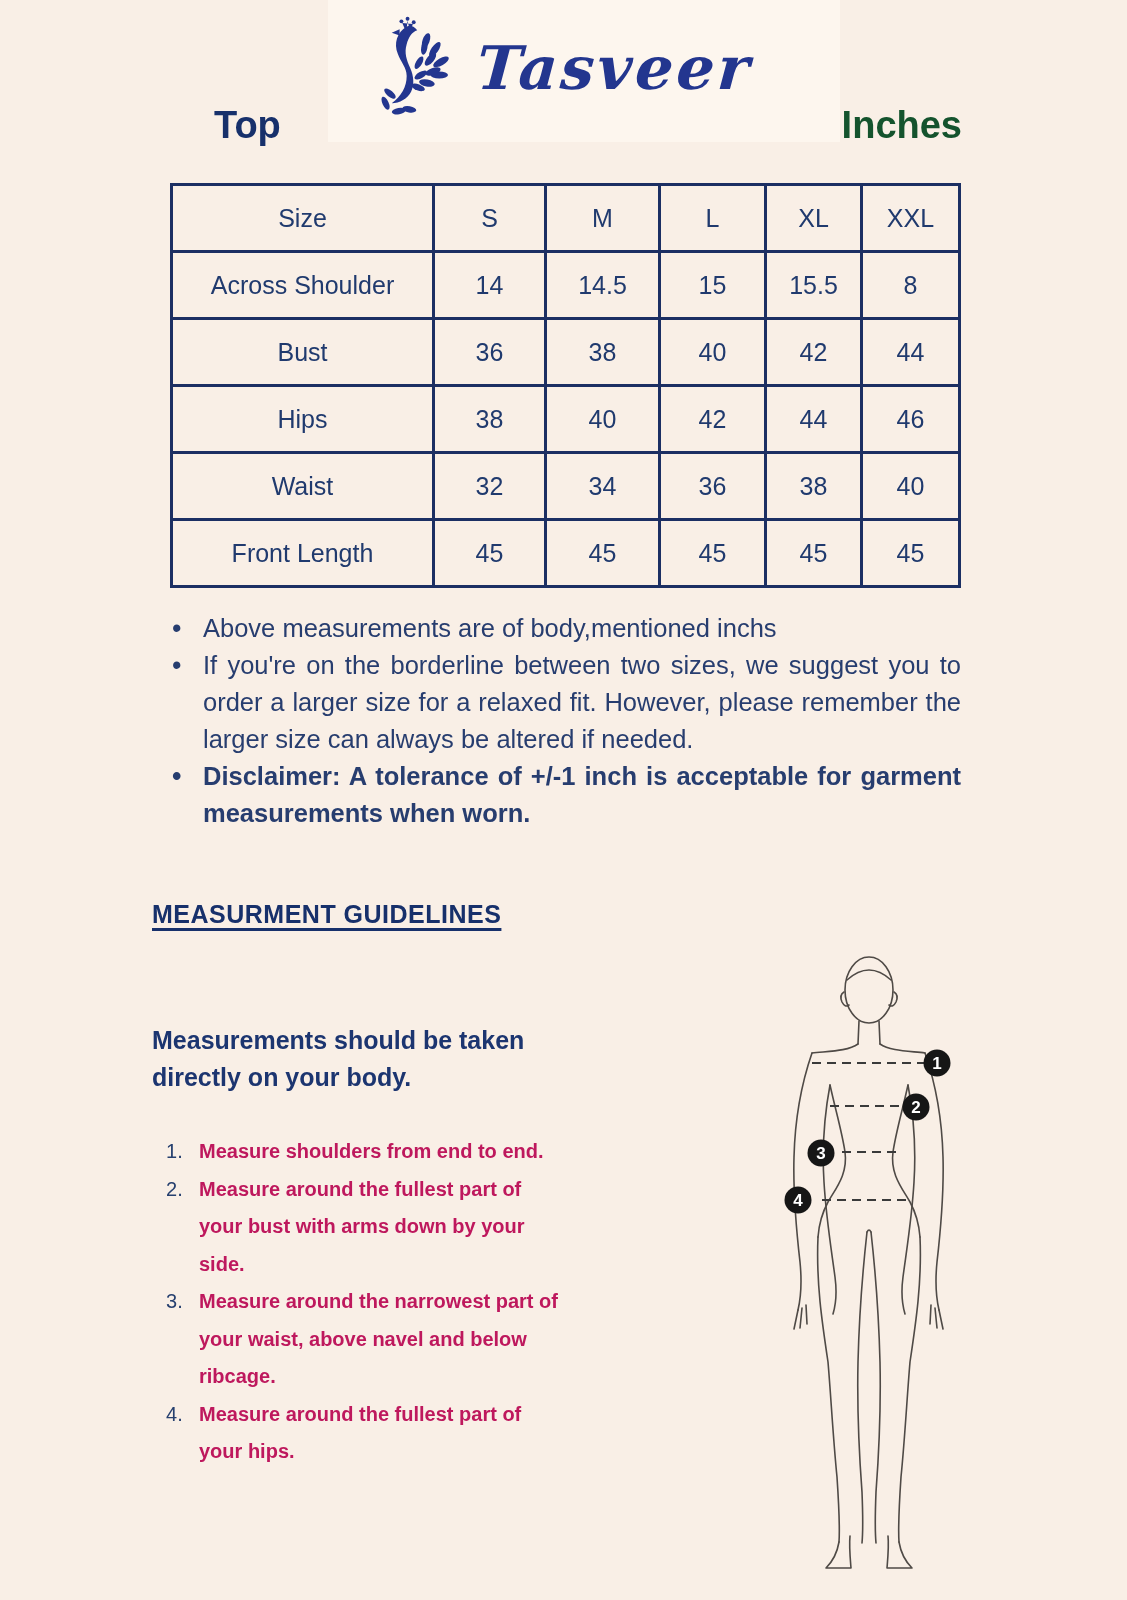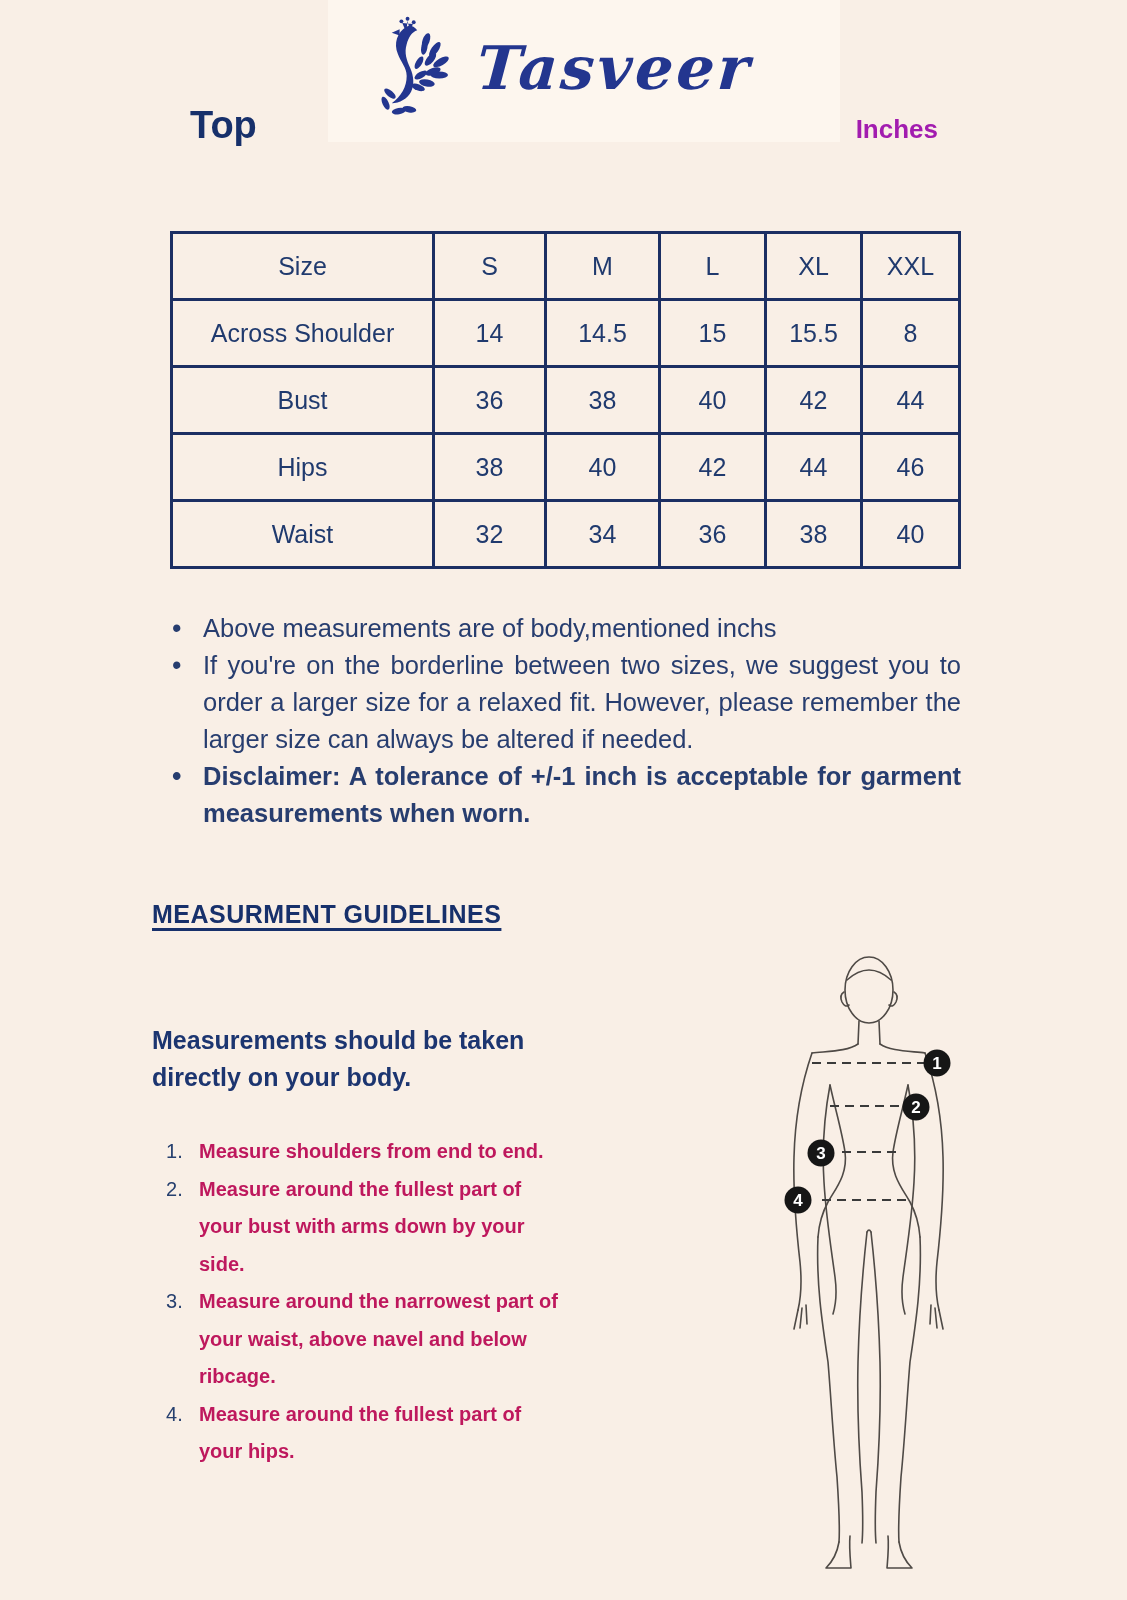--- a/index.html
+++ b/index.html
@@ -16,7 +16,7 @@
     font-size:60px;color:#23368f;letter-spacing:3px;line-height:1;
     transform:skewX(-4deg);
   }
-  .title-row{position:absolute;left:156px;top:104px;width:788px;display:flex;justify-content:space-between;align-items:baseline;}
+  .title-row{position:absolute;left:180px;top:104px;width:788px;display:flex;justify-content:space-between;align-items:baseline;}
   .title-left{font-size:38px;font-weight:700;color:#17306b;padding-left:34px;}
   .title-right{font-size:26px;font-weight:700;color:#a21caf;padding-right:6px;}
 

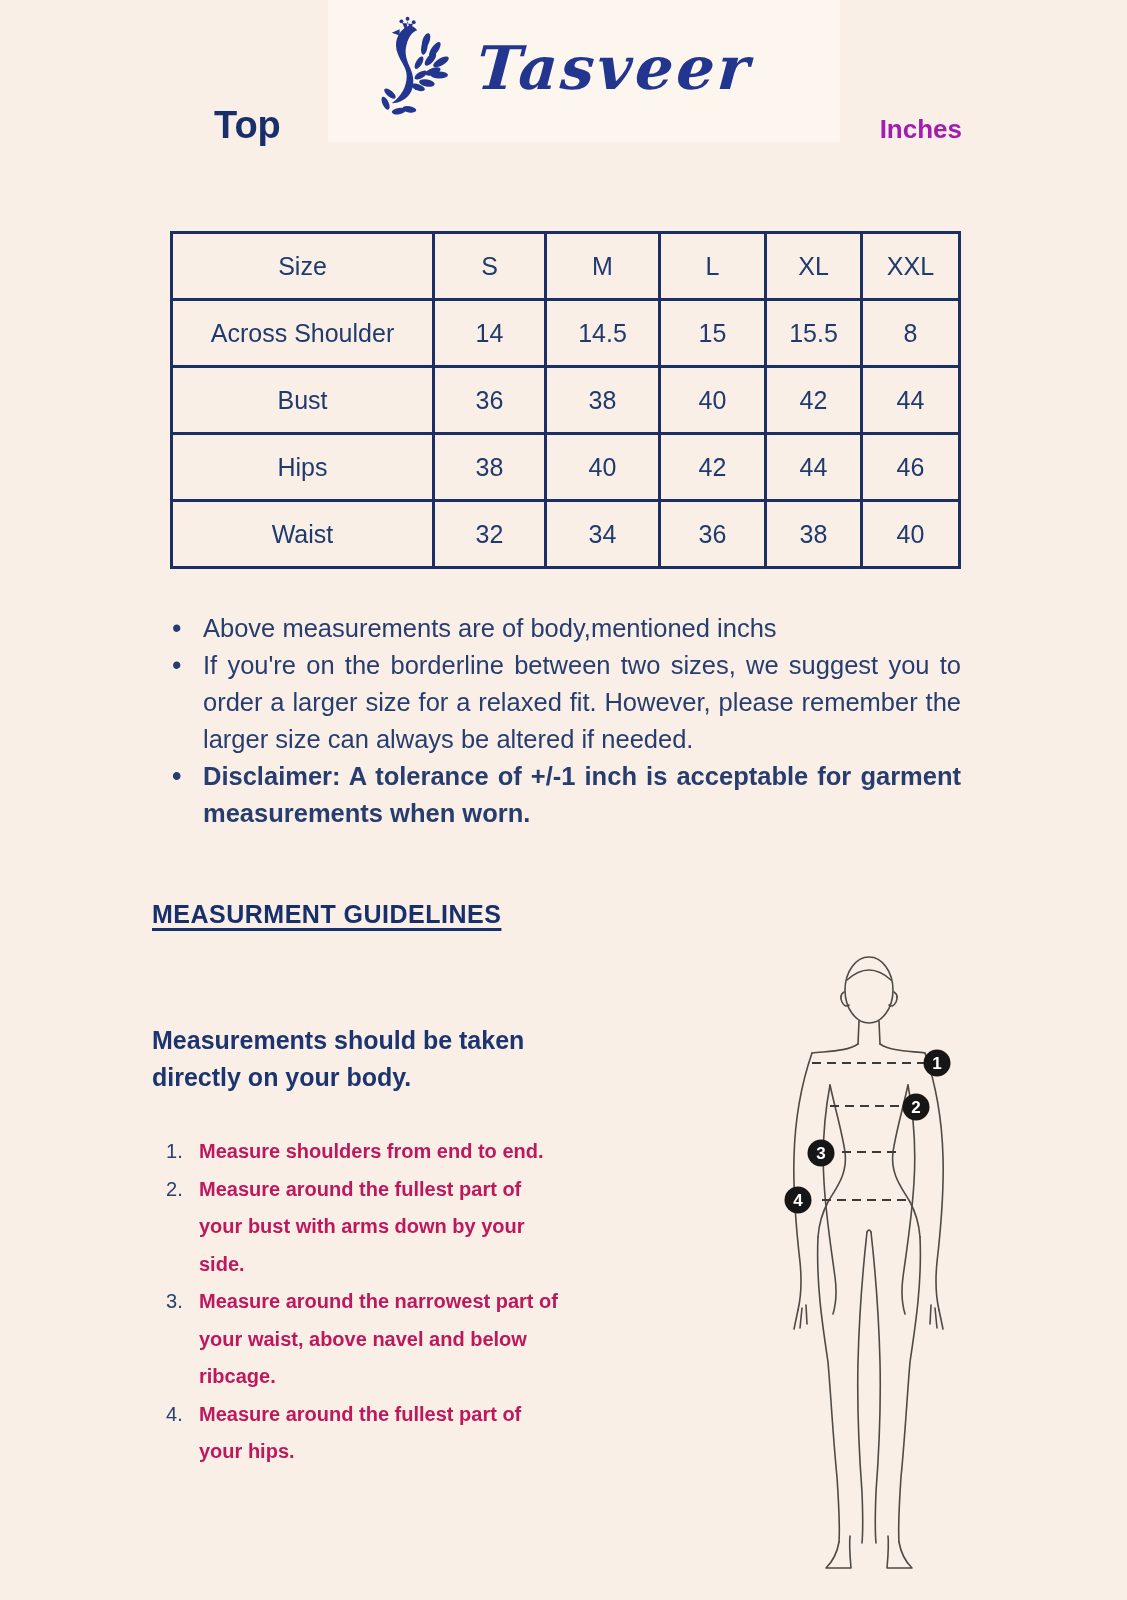--- a/index.html
+++ b/index.html
@@ -18,7 +18,7 @@
   }
   .title-row{position:absolute;left:180px;top:104px;width:788px;display:flex;justify-content:space-between;align-items:baseline;}
   .title-left{font-size:38px;font-weight:700;color:#17306b;padding-left:34px;}
-  .title-right{font-size:26px;font-weight:700;color:#a21caf;padding-right:6px;}
+  .title-right{font-size:38px;font-weight:700;color:#14532d;padding-right:6px;}
 
   table.size-table{
     position:absolute;left:170px;top:183px;width:788px;

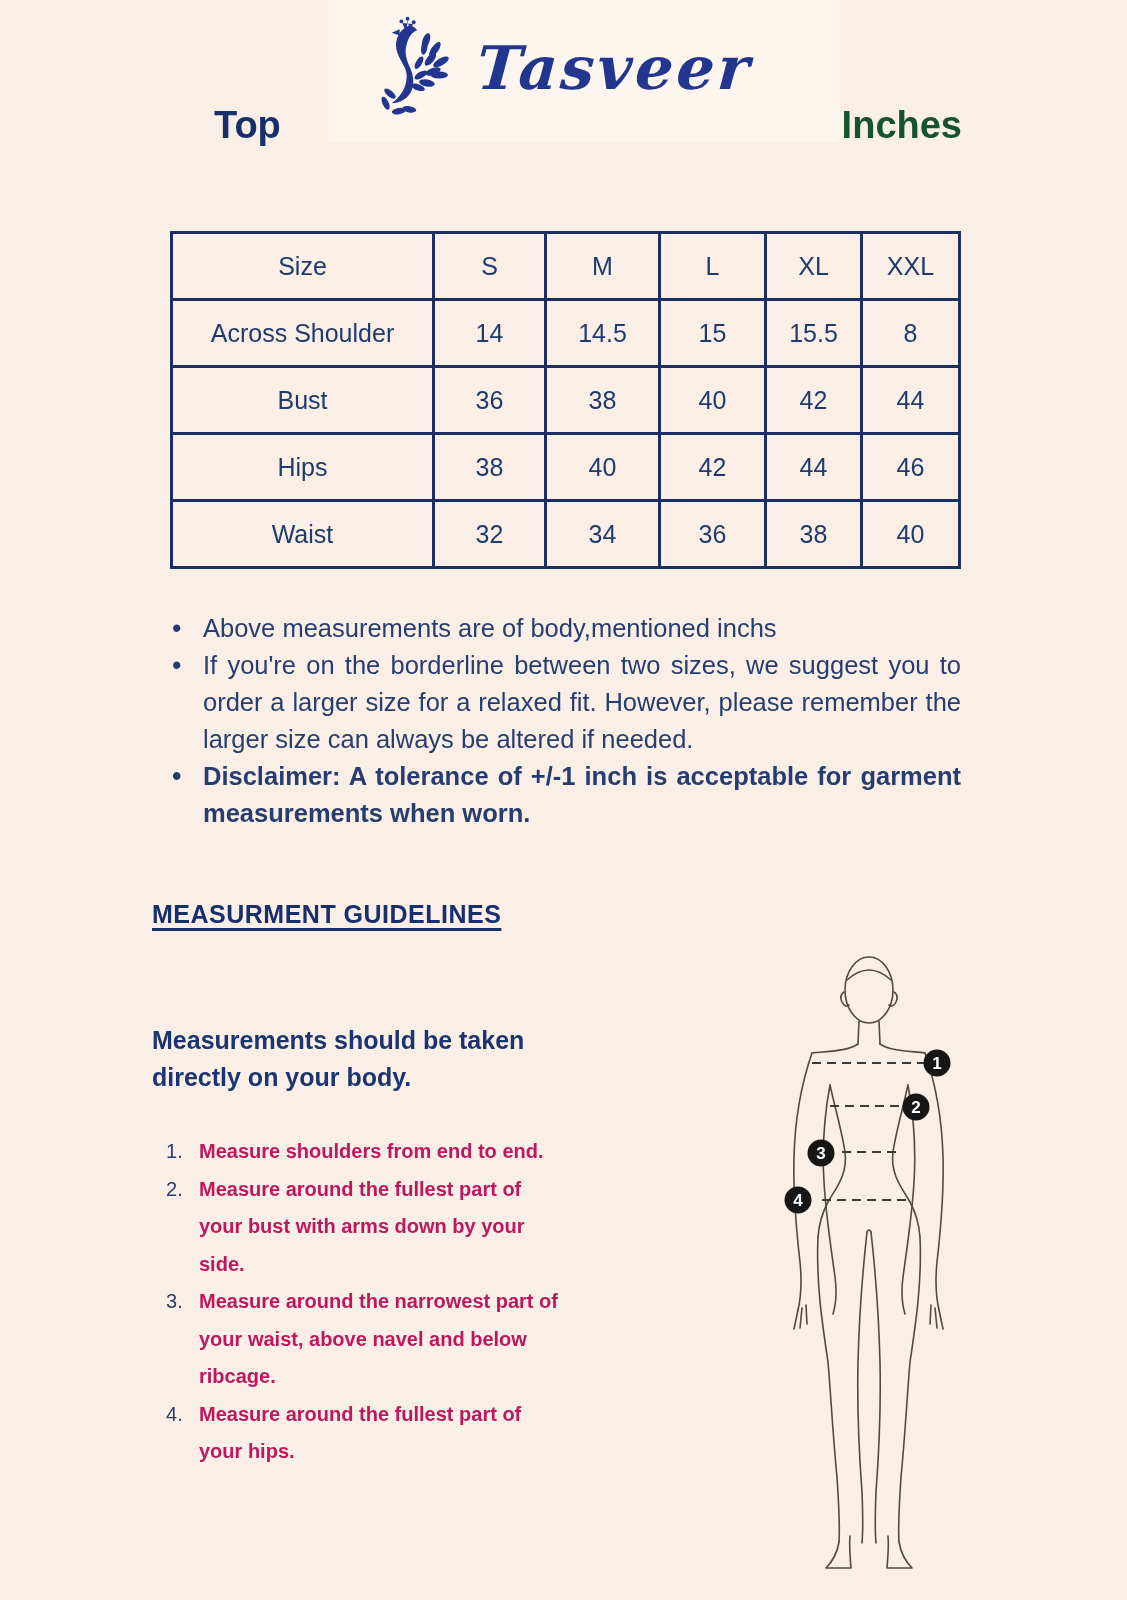--- a/index.html
+++ b/index.html
@@ -22,7 +22,7 @@
 
   table.size-table{
     position:absolute;left:170px;top:183px;width:788px;
-    border-collapse:collapse;table-layout:fixed;margin-top:48px;
+    border-collapse:collapse;table-layout:fixed;
   }
   table.size-table td{
     border:3.5px solid #1c2f63;height:64px;text-align:center;

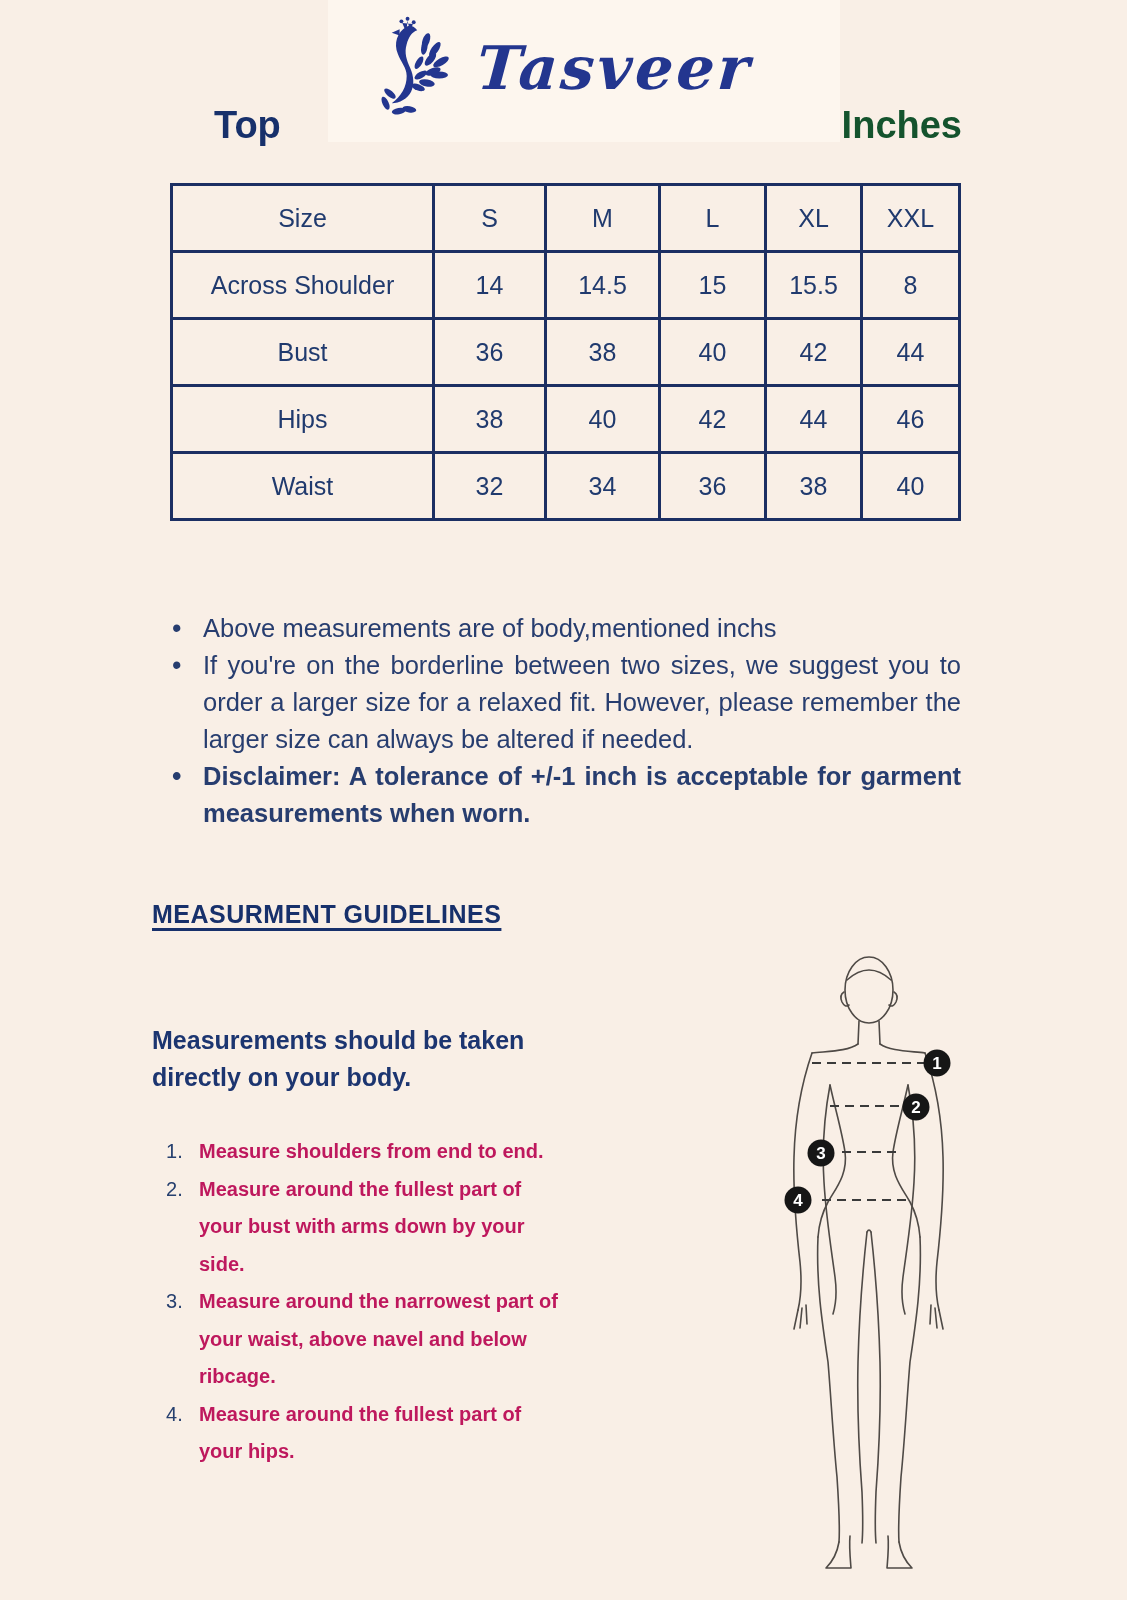--- a/index.html
+++ b/index.html
@@ -149,6 +149,14 @@
       <td>38</td>
       <td>40</td>
     </tr>
+    <tr>
+      <td>Front Length</td>
+      <td>45</td>
+      <td>45</td>
+      <td>45</td>
+      <td>45</td>
+      <td>45</td>
+    </tr>
   </tbody>
 </table>
 

